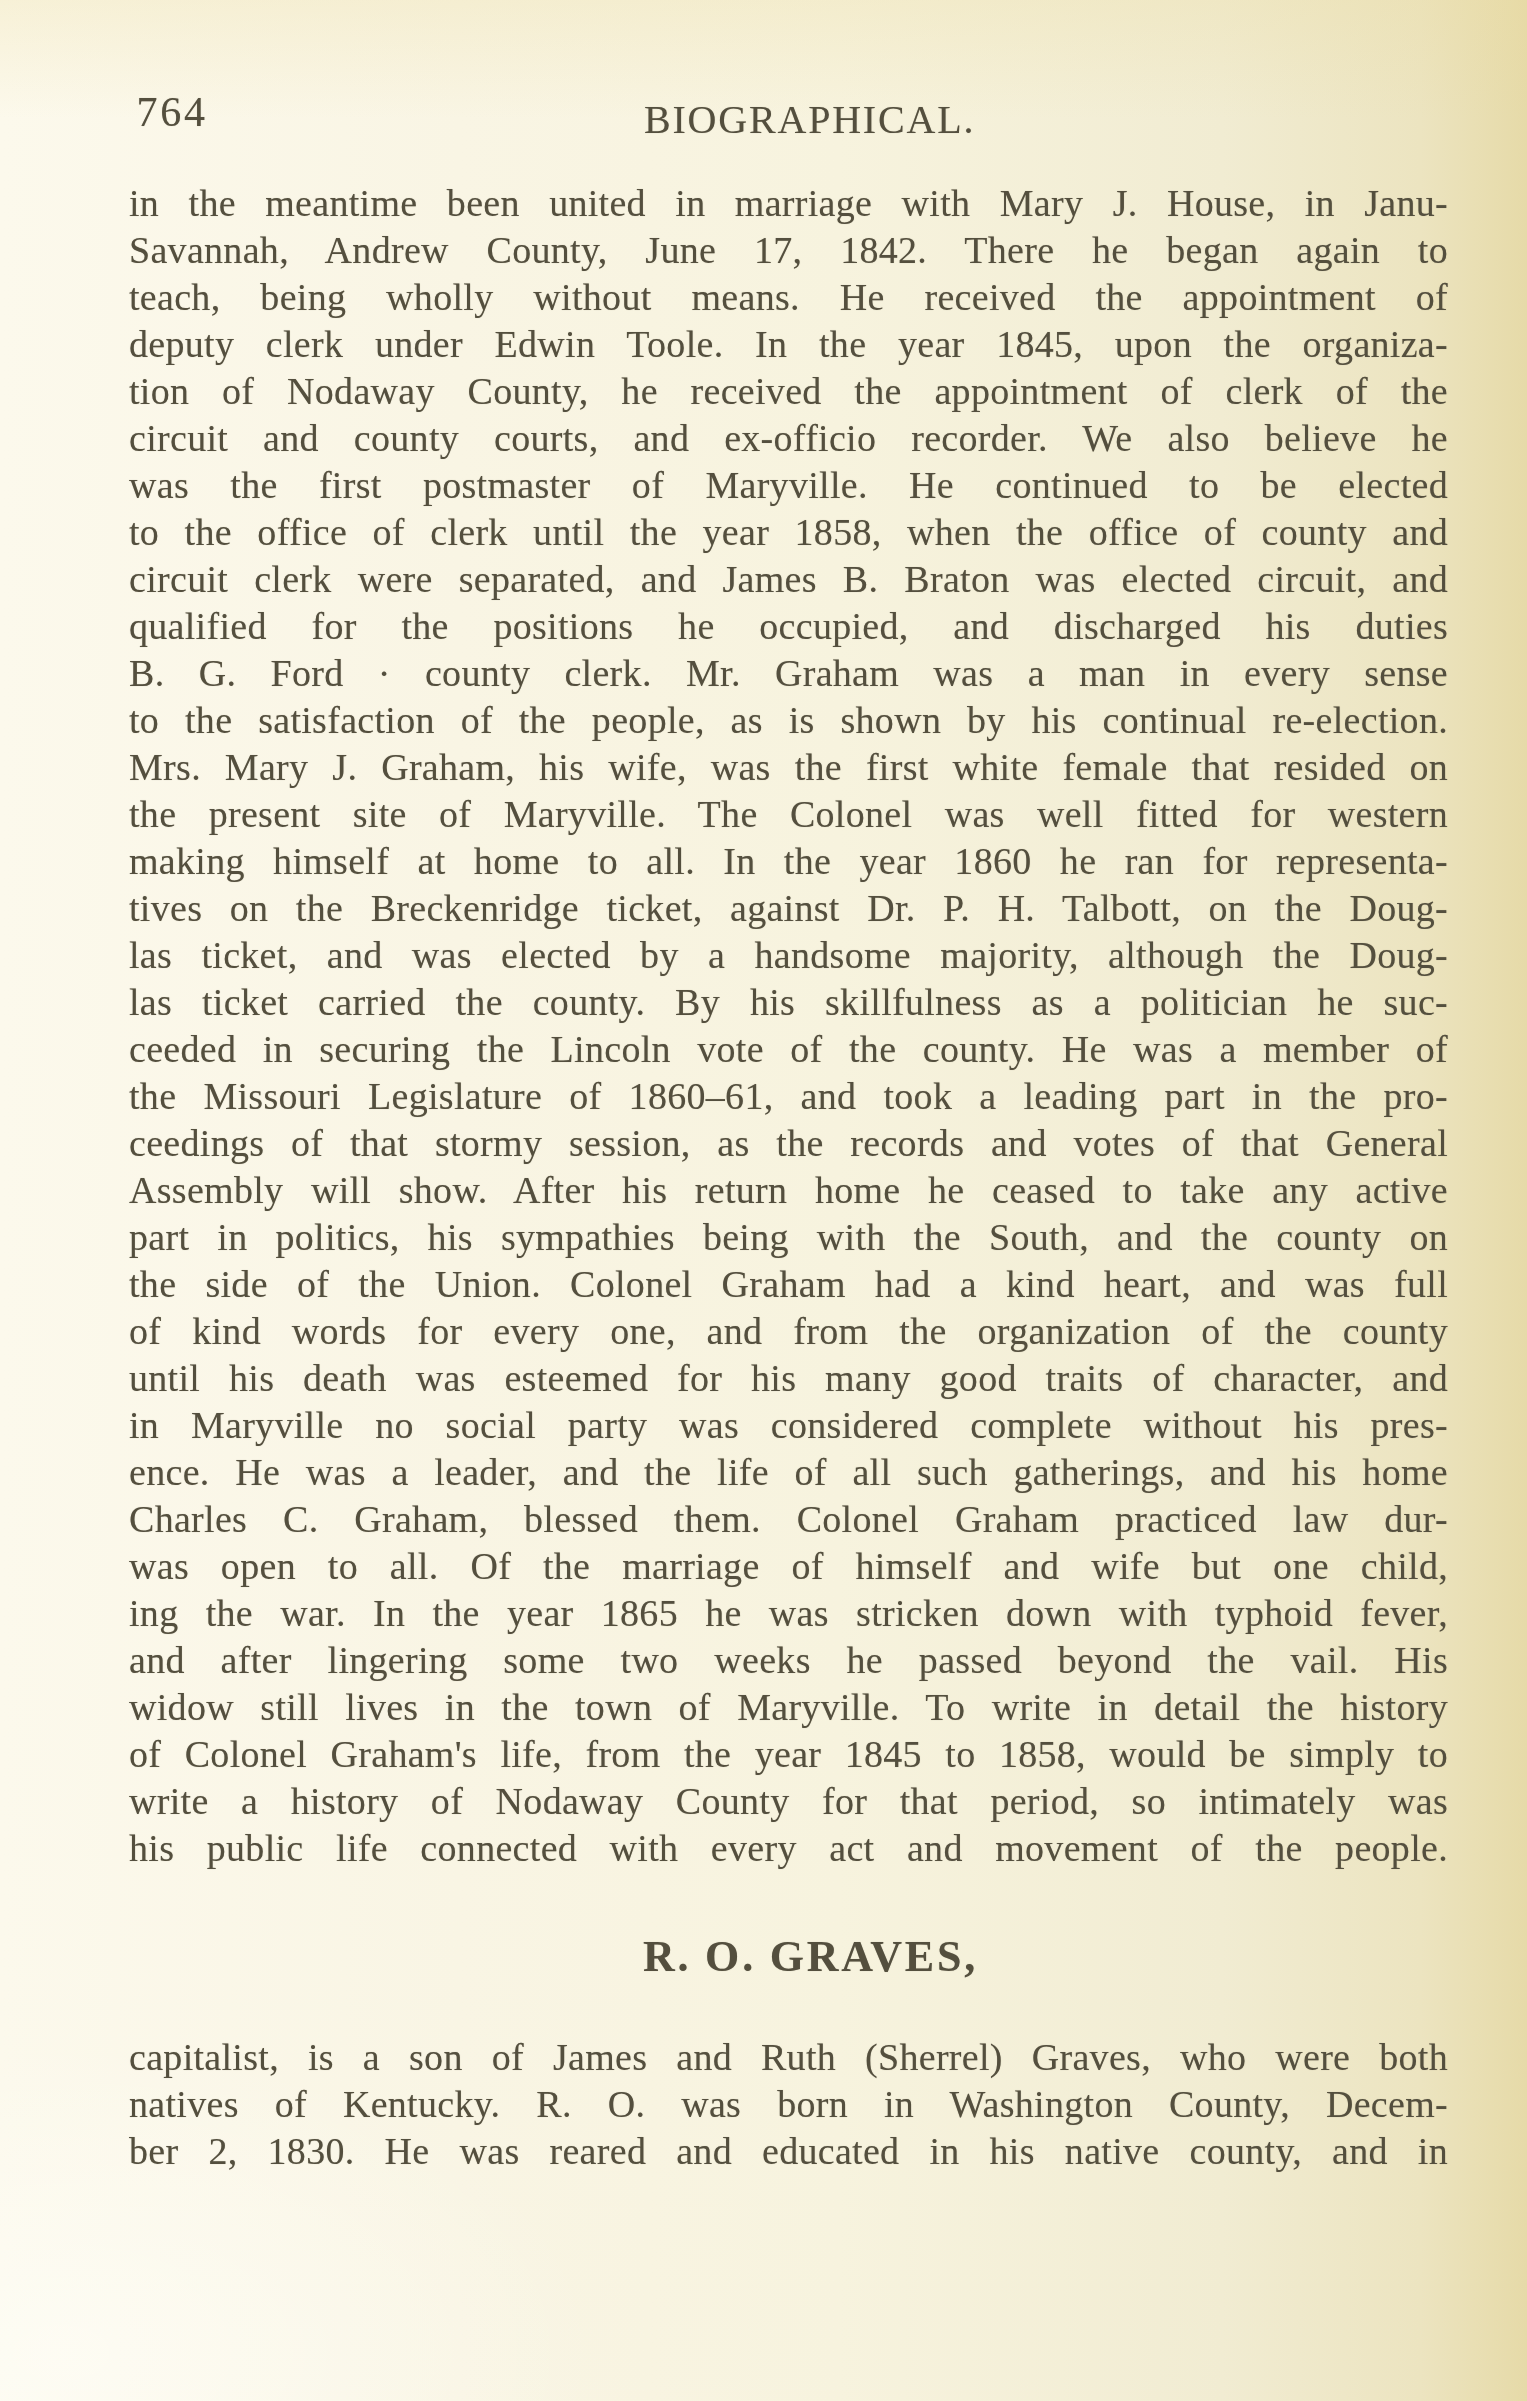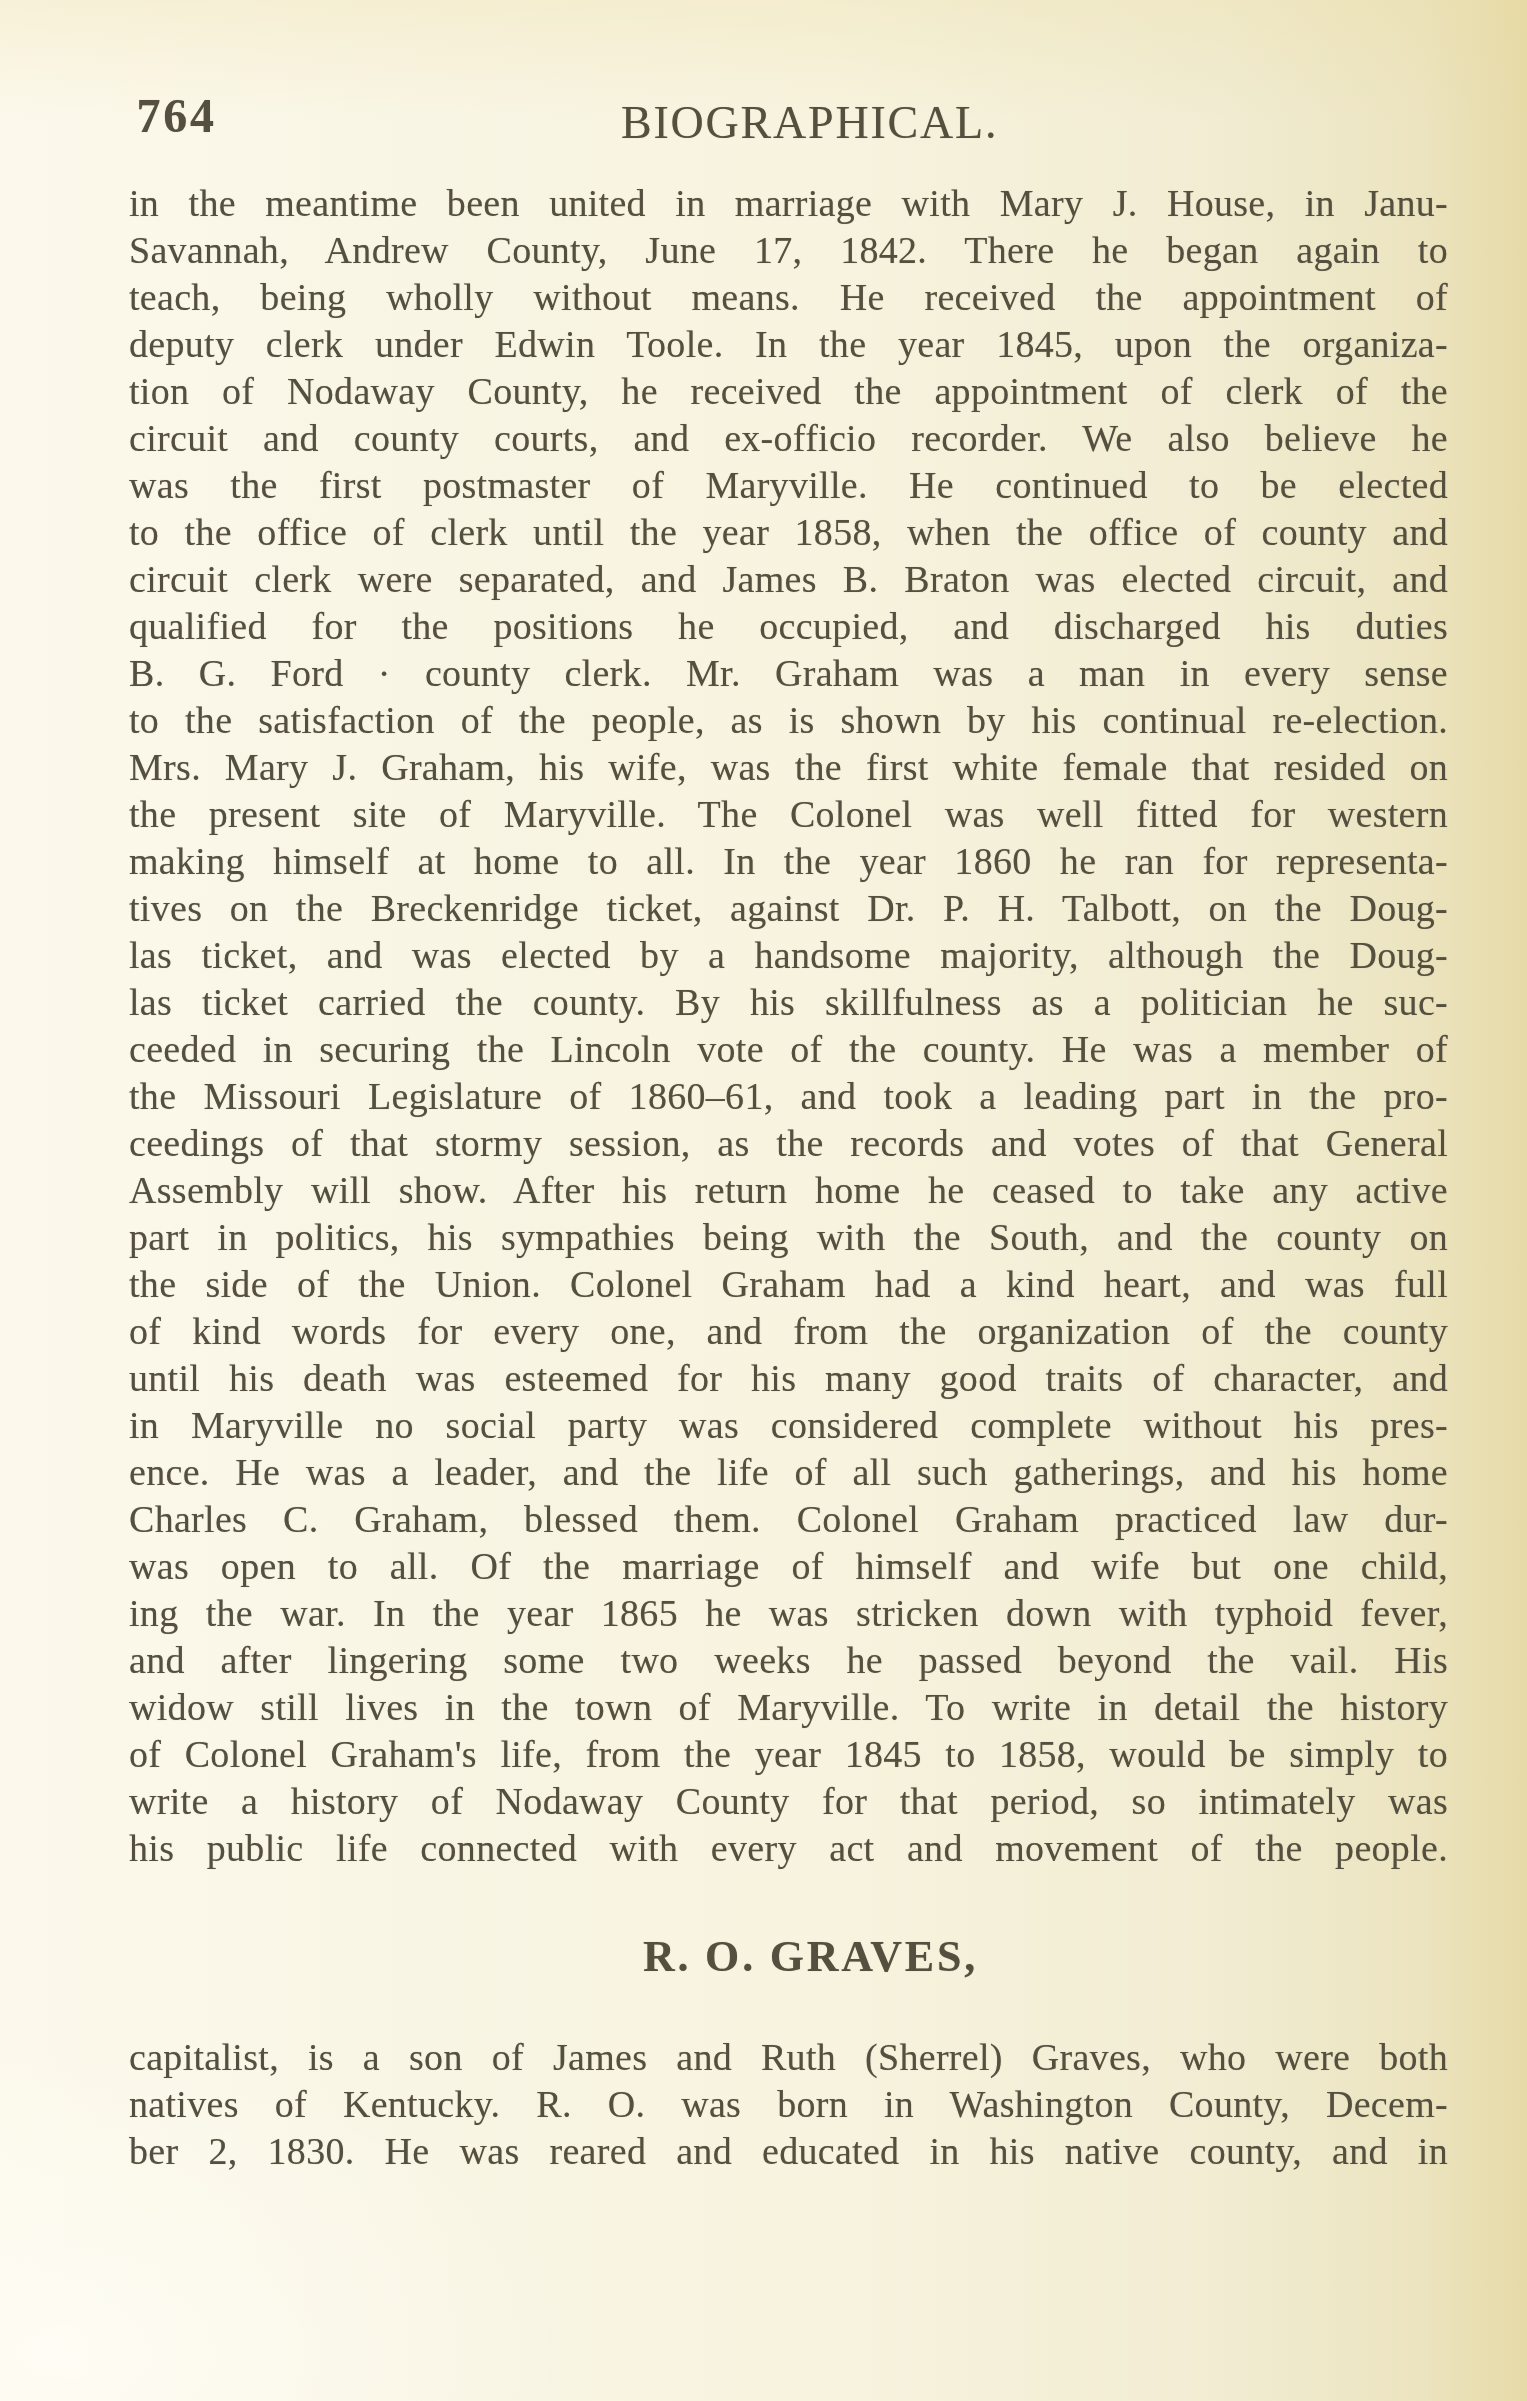--- a/index.html
+++ b/index.html
@@ -34,7 +34,7 @@
   }
   .page-number{
     position:absolute;left:7.4px;top:0;
-    font-size:48px;letter-spacing:2.8px;font-weight:bold;
+    font-size:42px;letter-spacing:2.8px;
   }
   .running-title{
     position:absolute;left:51.6%;top:8.3px;transform:translateX(-50%);

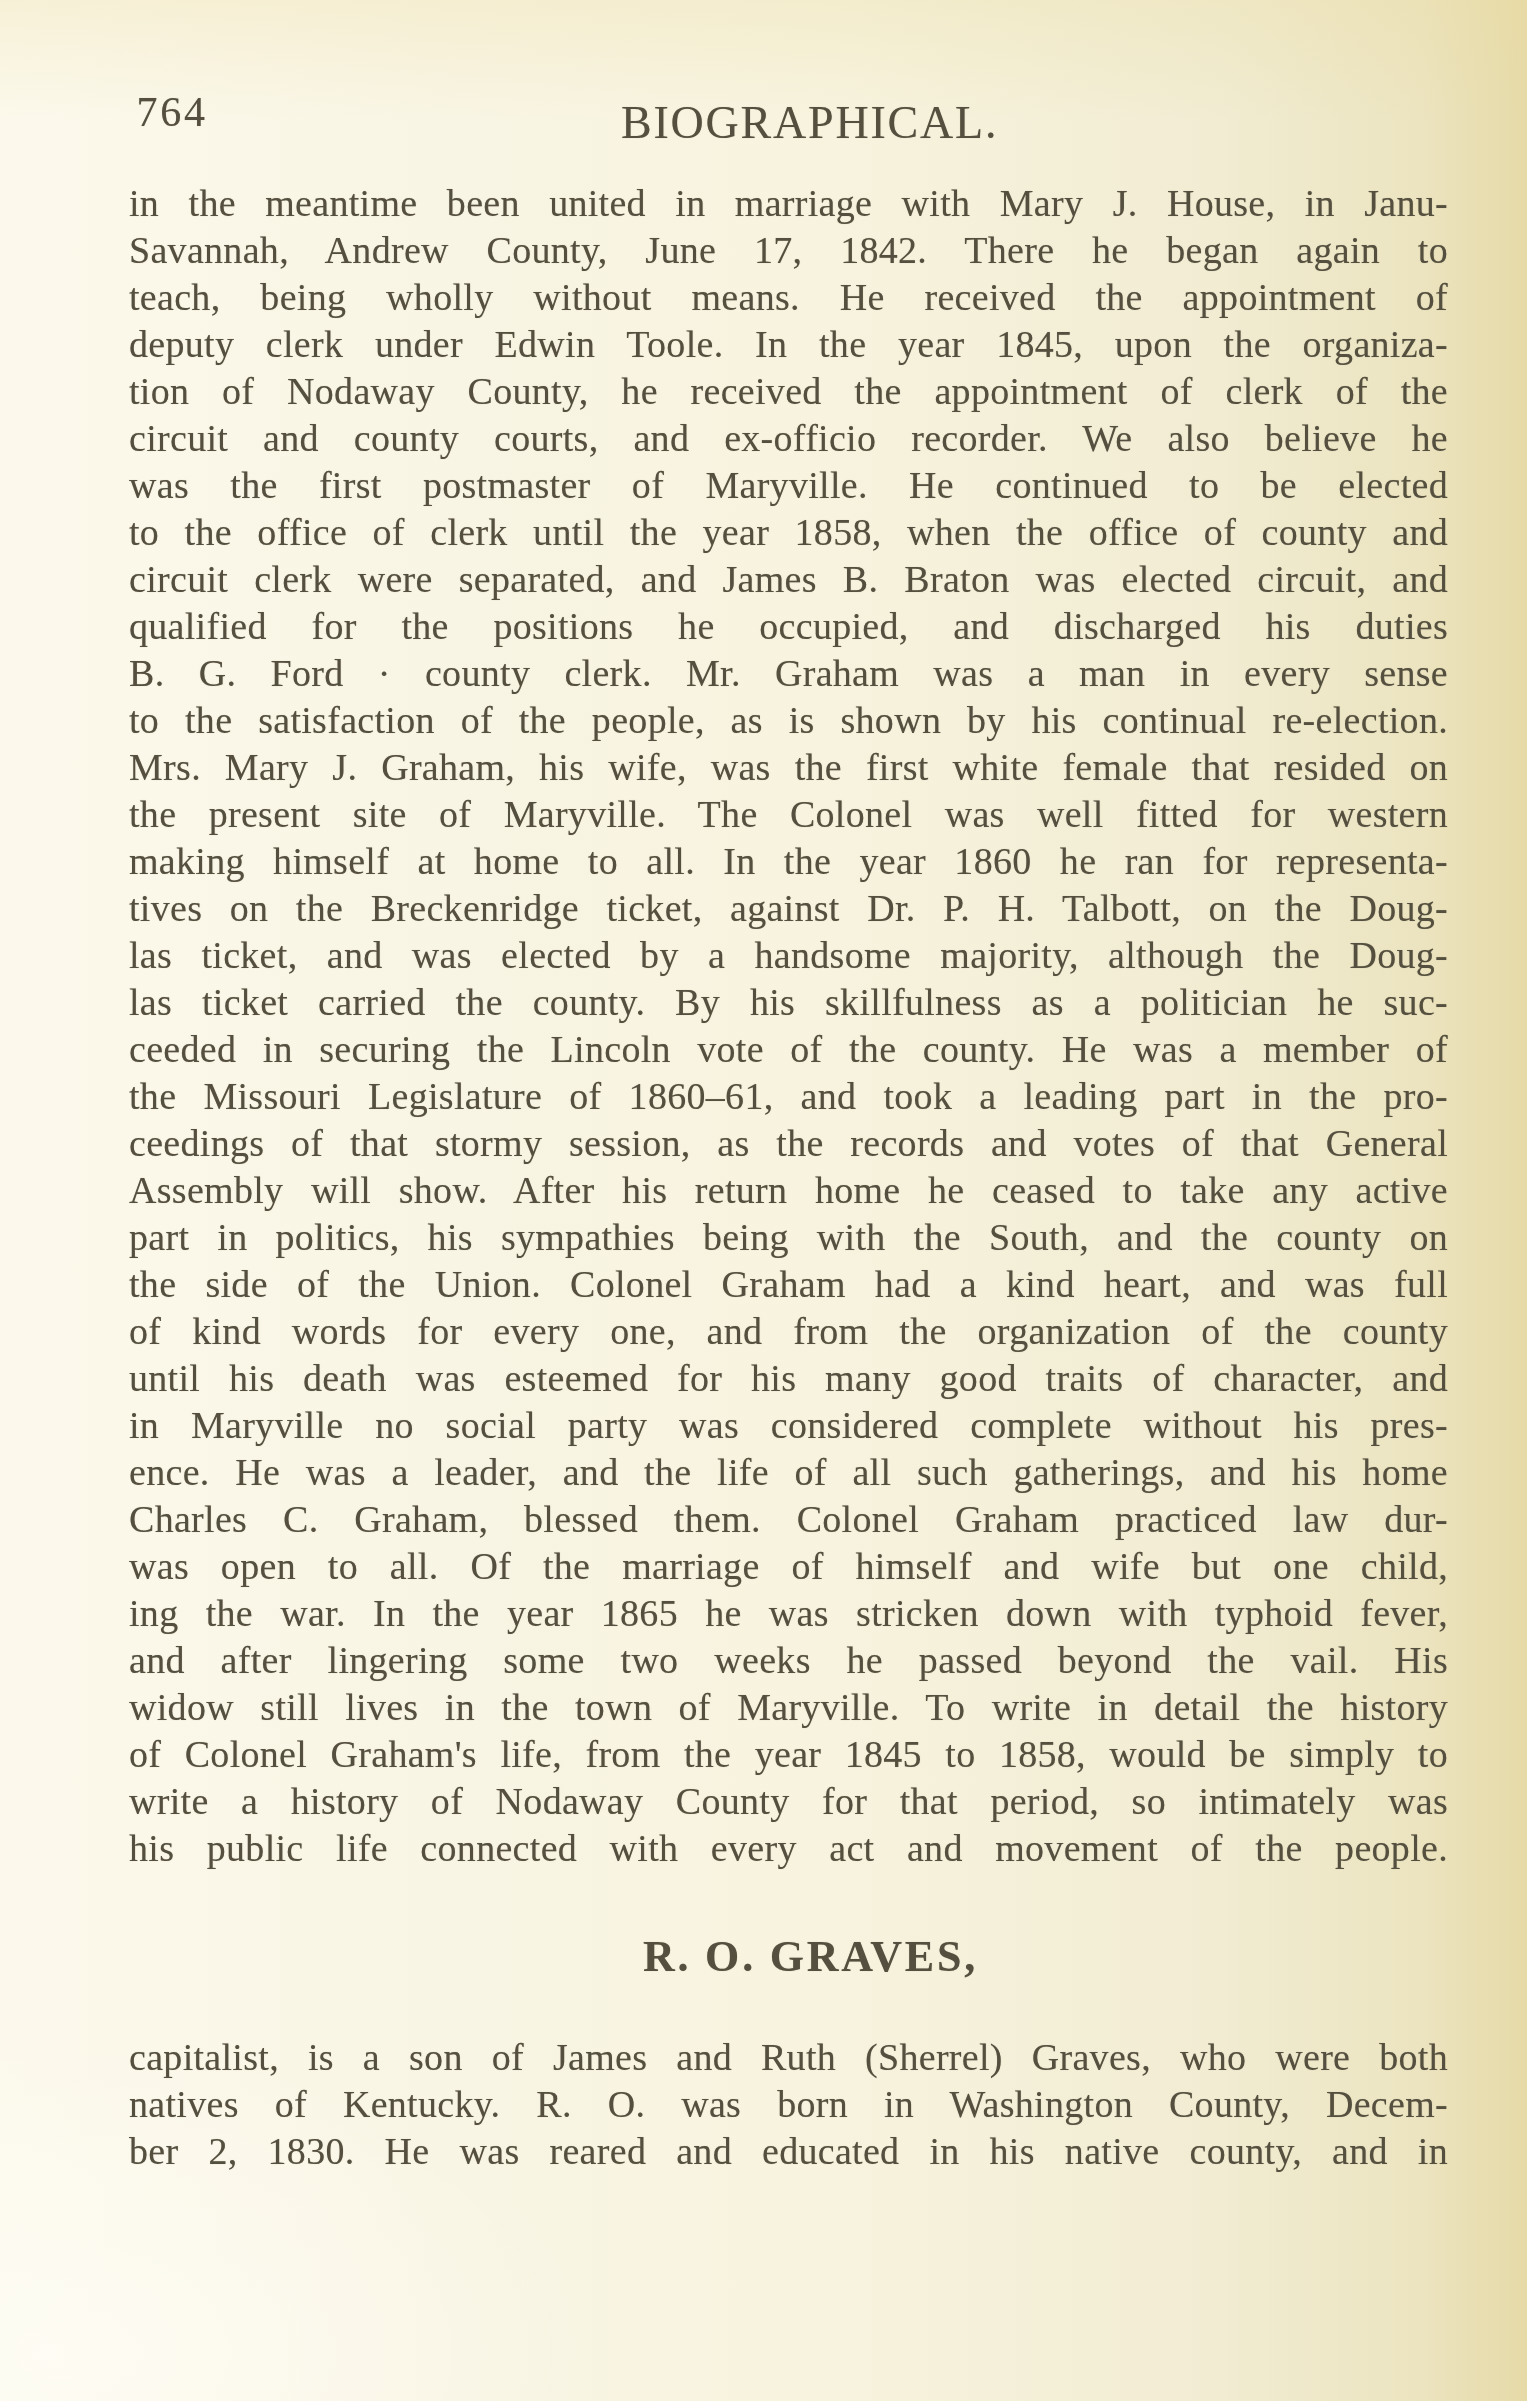--- a/index.html
+++ b/index.html
@@ -38,7 +38,7 @@
   }
   .running-title{
     position:absolute;left:51.6%;top:8.3px;transform:translateX(-50%);
-    font-size:46px;letter-spacing:1.8px;white-space:nowrap;
+    font-size:40px;letter-spacing:1.8px;white-space:nowrap;
   }
   .text-block{
     position:absolute;left:129px;top:180px;width:1319px;

